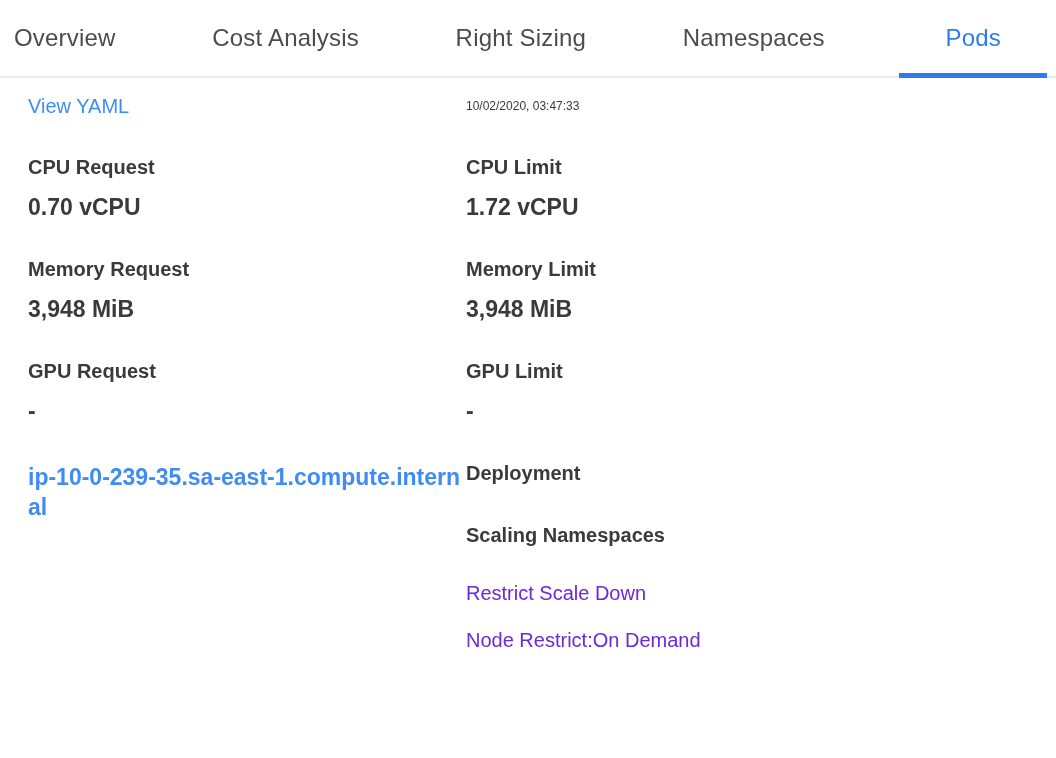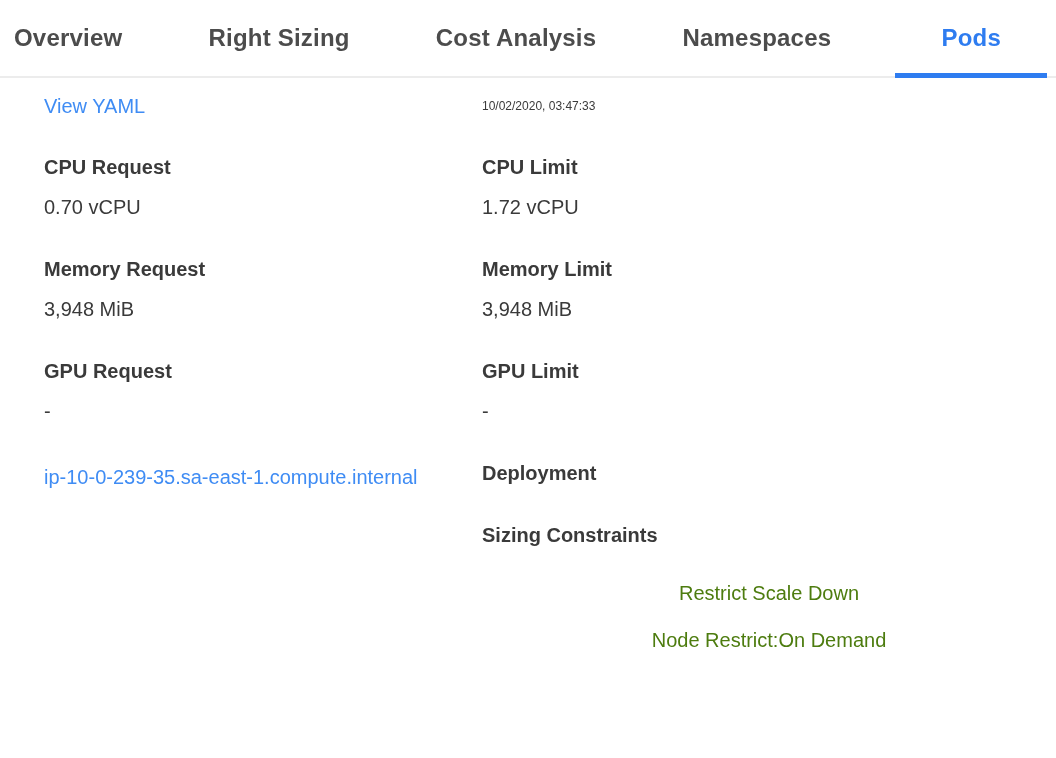--- a/index.html
+++ b/index.html
@@ -24,7 +24,7 @@
     align-items: center;
     padding: 0 22px;
     font-size: 24px;
-    font-weight: 700;
+    font-weight: 400;
     color: #4c4c4c;
     letter-spacing: 0.2px;
     cursor: pointer;

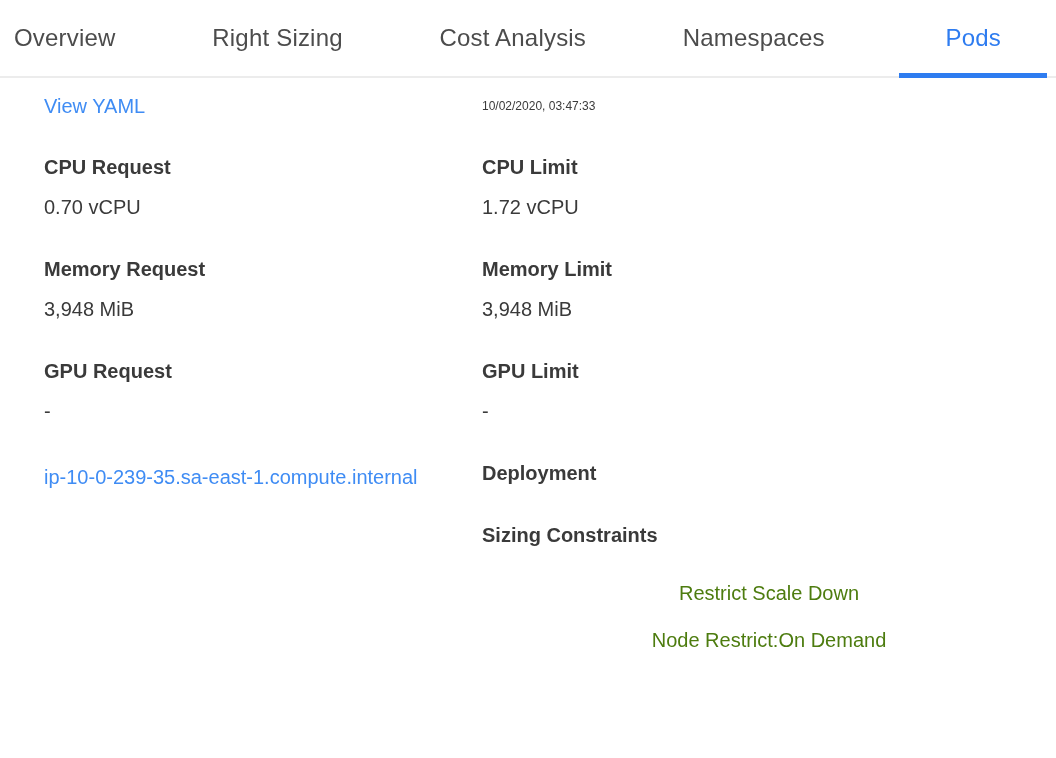--- a/index.html
+++ b/index.html
@@ -96,8 +96,8 @@
 
 <div class="tabbar">
   <div class="tab">Overview</div>
+  <div class="tab">Cost Analysis</div>
   <div class="tab">Right Sizing</div>
-  <div class="tab">Cost Analysis</div>
   <div class="tab">Namespaces</div>
   <div class="tab active">Pods</div>
 </div>

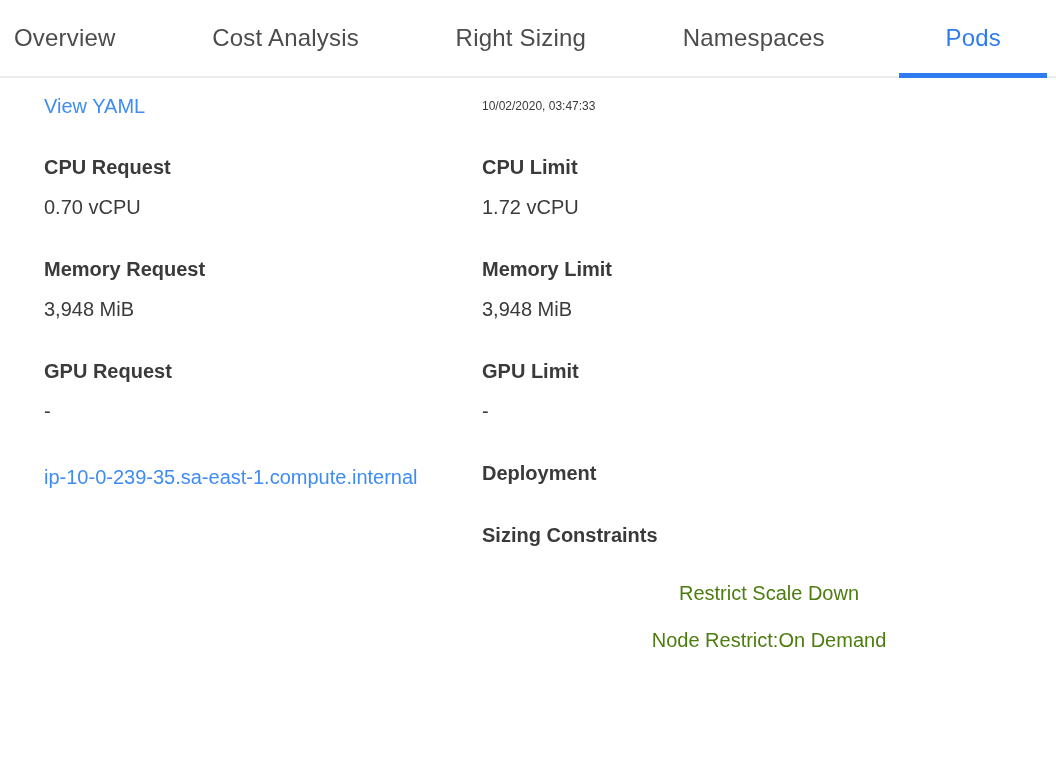--- a/index.html
+++ b/index.html
@@ -43,7 +43,7 @@
     background: var(--accent, #2e7cf0);
   }
   
-  .content { padding: 16px 0 0 28px; margin-left: 16px; }
+  .content { padding: 16px 0 0 28px; }
   .pair {
     display: grid;
     grid-template-columns: 438px 1fr;

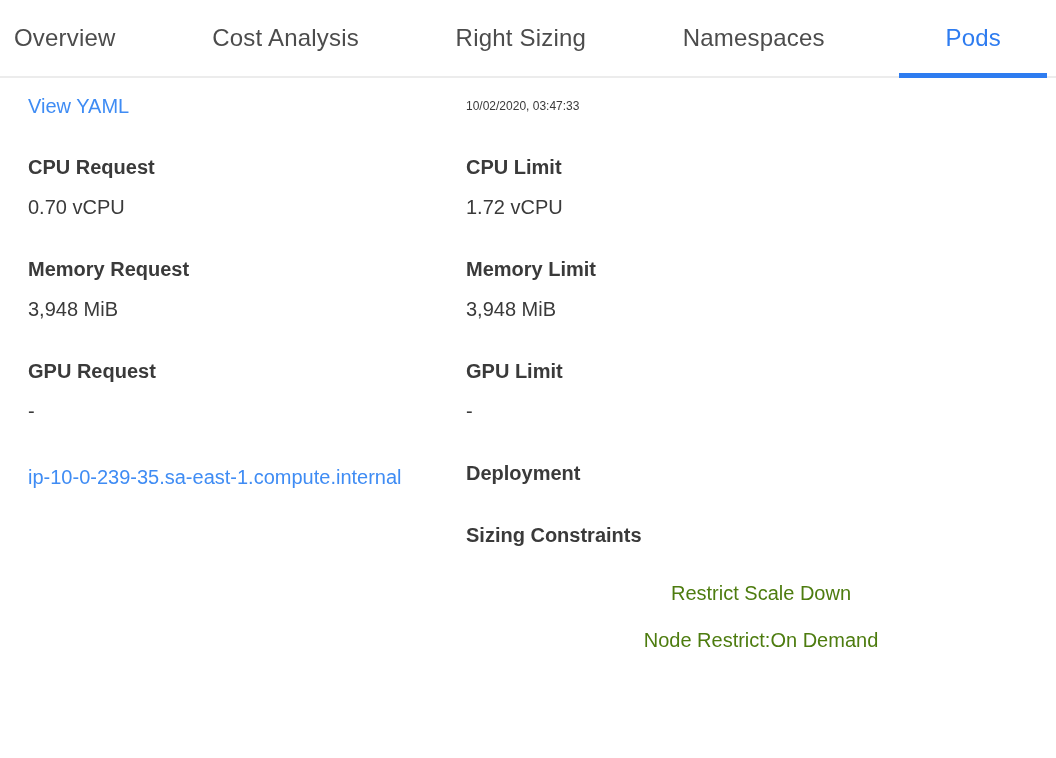--- a/index.html
+++ b/index.html
@@ -70,8 +70,8 @@
     margin-bottom: 18px;
   }
   .field-value {
-    font-size: 20px;
-    font-weight: 400;
+    font-size: 23px;
+    font-weight: 700;
     line-height: 22px;
     color: #3a3a3a;
   }

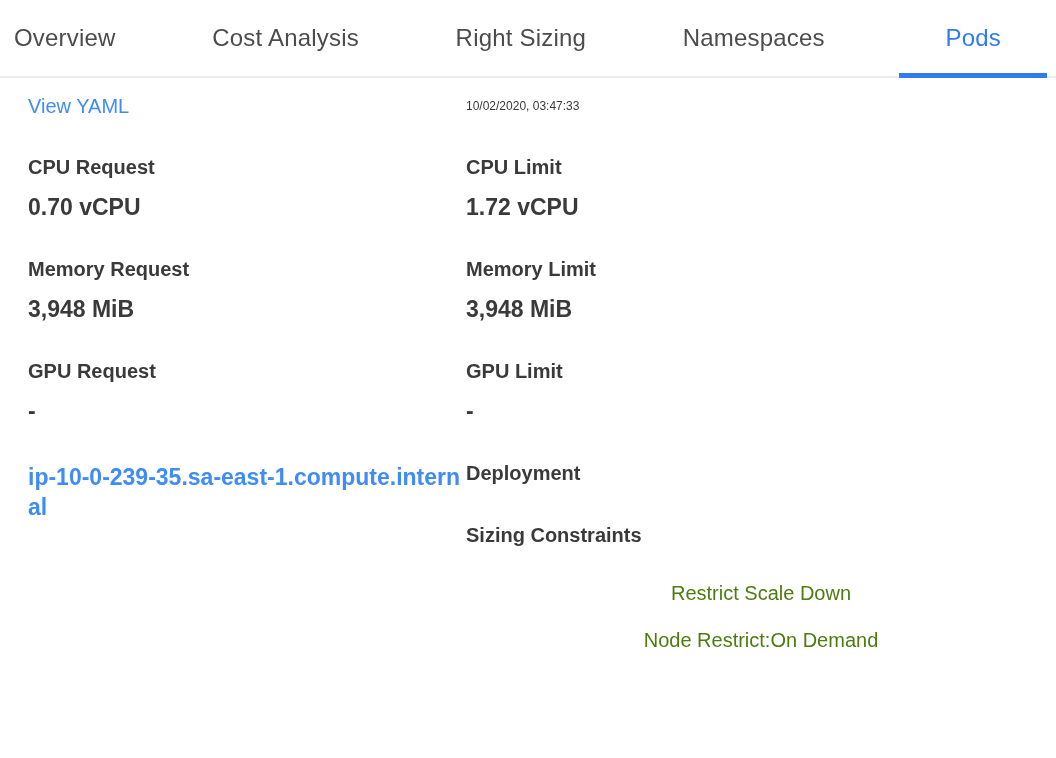--- a/index.html
+++ b/index.html
@@ -151,7 +151,7 @@
         <div class="field-label">Deployment</div>
       </div>
       <div class="group scaling">
-        <div class="field-label">Sizing Constraints</div>
+        <div class="field-label">Scaling Namespaces</div>
         <div class="scaling-item">Restrict Scale Down</div>
         <div class="scaling-item">Node Restrict:On Demand</div>
       </div>

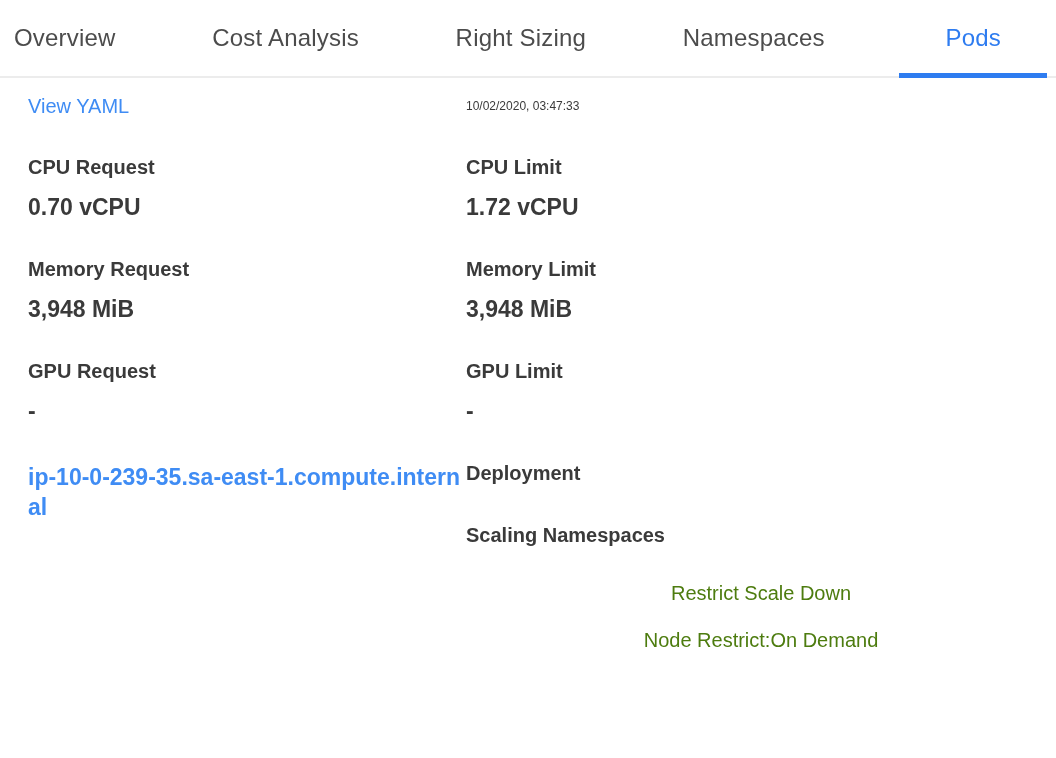--- a/index.html
+++ b/index.html
@@ -86,9 +86,8 @@
   .scaling-item {
     font-size: 20px;
     line-height: 22px;
-    color: #4d7c0f;
+    color: #6d28d9;
     margin-bottom: 25px;
-    text-align: center;
   }
 </style>
 </head>

